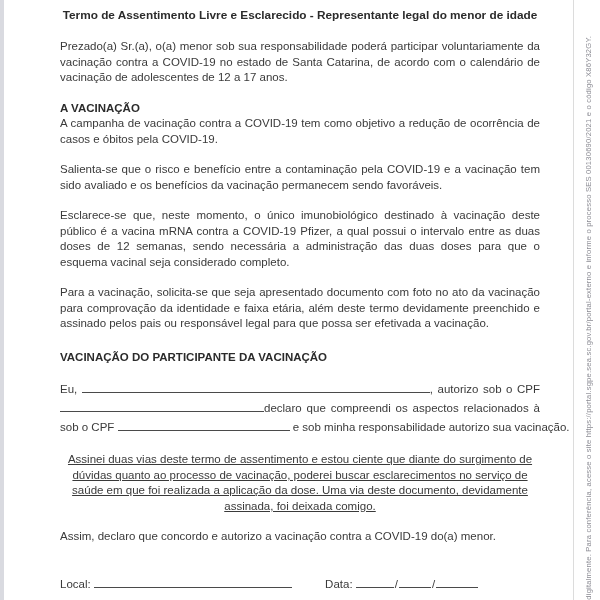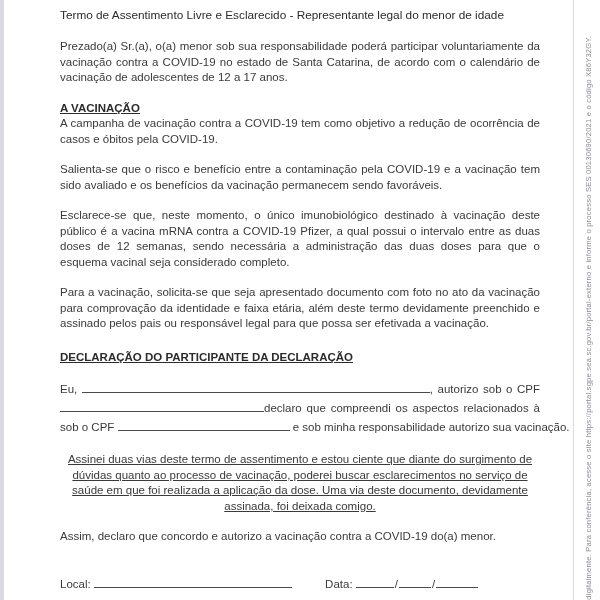--- a/index.html
+++ b/index.html
@@ -48,7 +48,8 @@
     line-height: 15.5px;
   }
   .doc-title {
-    font-weight: normal;
+    text-align: center;
+    font-weight: bold;
     color: #2b2b2b;
     font-size: 11.8px;
     margin: 0 0 17px 0;

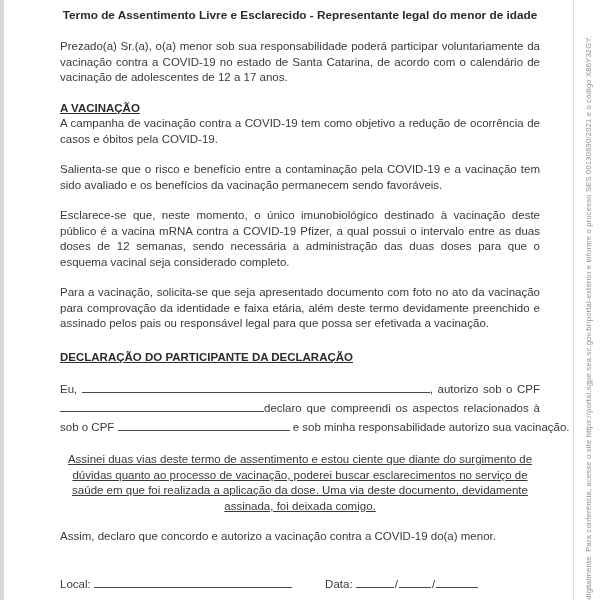--- a/index.html
+++ b/index.html
@@ -66,7 +66,6 @@
     margin: 18px 0 0 0;
     font-size: 11.5px;
     line-height: 15.5px;
-    text-decoration: underline;
   }
   .sec-heading.tight { margin-top: 0; }
   .form-block { margin: 15px 0 15px 0; }

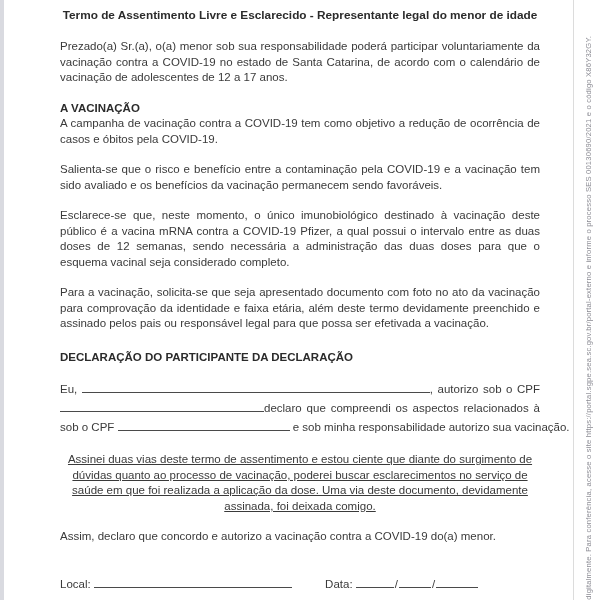--- a/index.html
+++ b/index.html
@@ -117,7 +117,7 @@
 
     <p class="para">Para a vacinação, solicita-se que seja apresentado documento com foto no ato da vacinação para comprovação da identidade e faixa etária, além deste termo devidamente preenchido e assinado pelos pais ou responsável legal para que possa ser efetivada a vacinação.</p>
 
-    <div class="sec-heading">DECLARAÇÃO DO PARTICIPANTE DA DECLARAÇÃO</div>
+    <div class="sec-heading">VACINAÇÃO DO PARTICIPANTE DA VACINAÇÃO</div>
 
     <div class="form-block">
 

